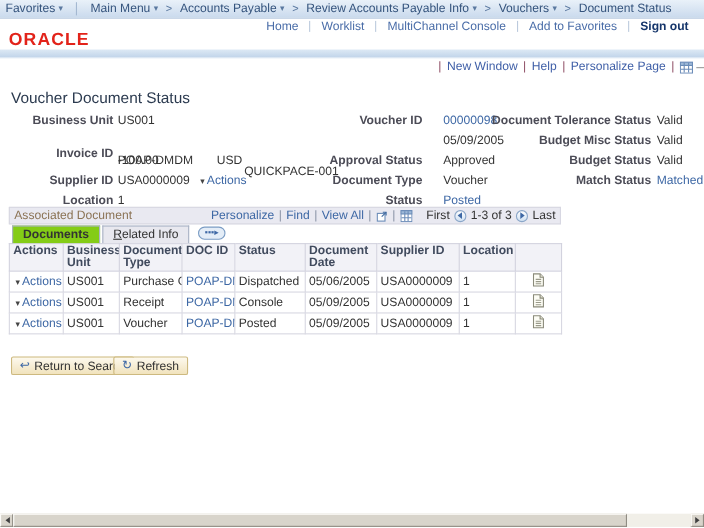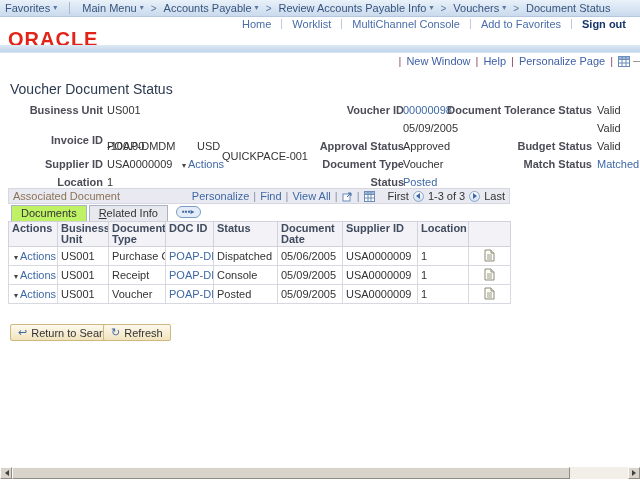--- a/index.html
+++ b/index.html
@@ -21,7 +21,7 @@
   .pdiv{width:1px;height:10px;background:#bccadd;}
   .signout{font-weight:bold;color:#16366b;}
 
-  .logo{position:absolute;left:8px;top:28px;font-size:20px;font-weight:bold;color:#e2231a;letter-spacing:1px;}
+  .logo{position:absolute;left:8px;top:28px;font-size:16px;font-weight:bold;color:#e2231a;letter-spacing:1px;}
   .blue-strip{position:absolute;left:0;top:45px;width:640px;height:7px;
     background:linear-gradient(#dde9f5,#c2d5ea);border-bottom:1px solid #d6e3f1;}
 

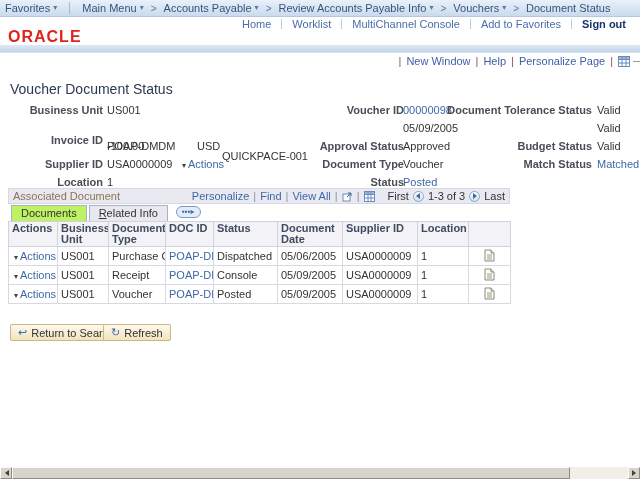--- a/index.html
+++ b/index.html
@@ -37,7 +37,7 @@
   .flabel{position:absolute;font-weight:bold;color:#4c4c57;text-align:right;line-height:13px;}
   .fval{position:absolute;color:#333;line-height:13px;white-space:nowrap;}
   .lbl-l{left:8px;width:95px;}   .val-l{left:107px;}
-  .lbl-m{left:276px;width:128px;}.val-m{left:403px;}
+  .lbl-m{left:256px;width:128px;}.val-m{left:403px;}
   .lbl-r{left:440px;width:152px;}.val-r{left:597px;}
   .link{color:#3e68a5;cursor:pointer;}
   .act-caret{font-size:8px;color:#444;margin:0 2px;}

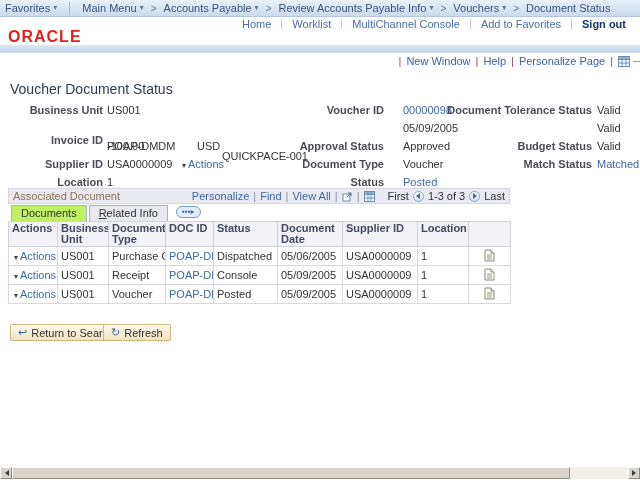--- a/index.html
+++ b/index.html
@@ -187,6 +187,7 @@
 
   <span class="flabel lbl-r" style="top:104px">Document Tolerance Status</span>
   <span class="fval val-r" style="top:104px">Valid</span>
+  <span class="flabel lbl-r" style="top:122px">Budget Misc Status</span>
   <span class="fval val-r" style="top:122px">Valid</span>
   <span class="flabel lbl-r" style="top:140px">Budget Status</span>
   <span class="fval val-r" style="top:140px">Valid</span>

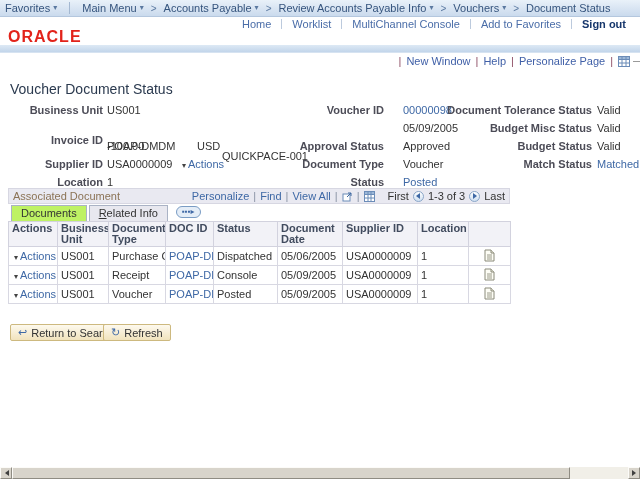--- a/index.html
+++ b/index.html
@@ -60,7 +60,7 @@
   .tabs-row{display:flex;align-items:flex-end;height:17px;padding-left:3px;}
   .tab{border:1px solid #aab3c5;border-bottom:none;padding:1px 9px 2px;background:#e8e8ef;
     color:#333;margin-right:2px;cursor:pointer;display:inline-block;}
-  .tab.active{background:#bef264;font-weight:normal;}
+  .tab.active{background:#84cc16;font-weight:bold;}
   .tab:not(.active)::first-letter{text-decoration:underline;}
   .tab-pill{border:1px solid #7a9cc4;border-radius:7px;background:#e4edf7;color:#3e68a5;
     font-size:8px;line-height:10px;padding:0 5px;margin:0 0 3px 6px;cursor:pointer;}

